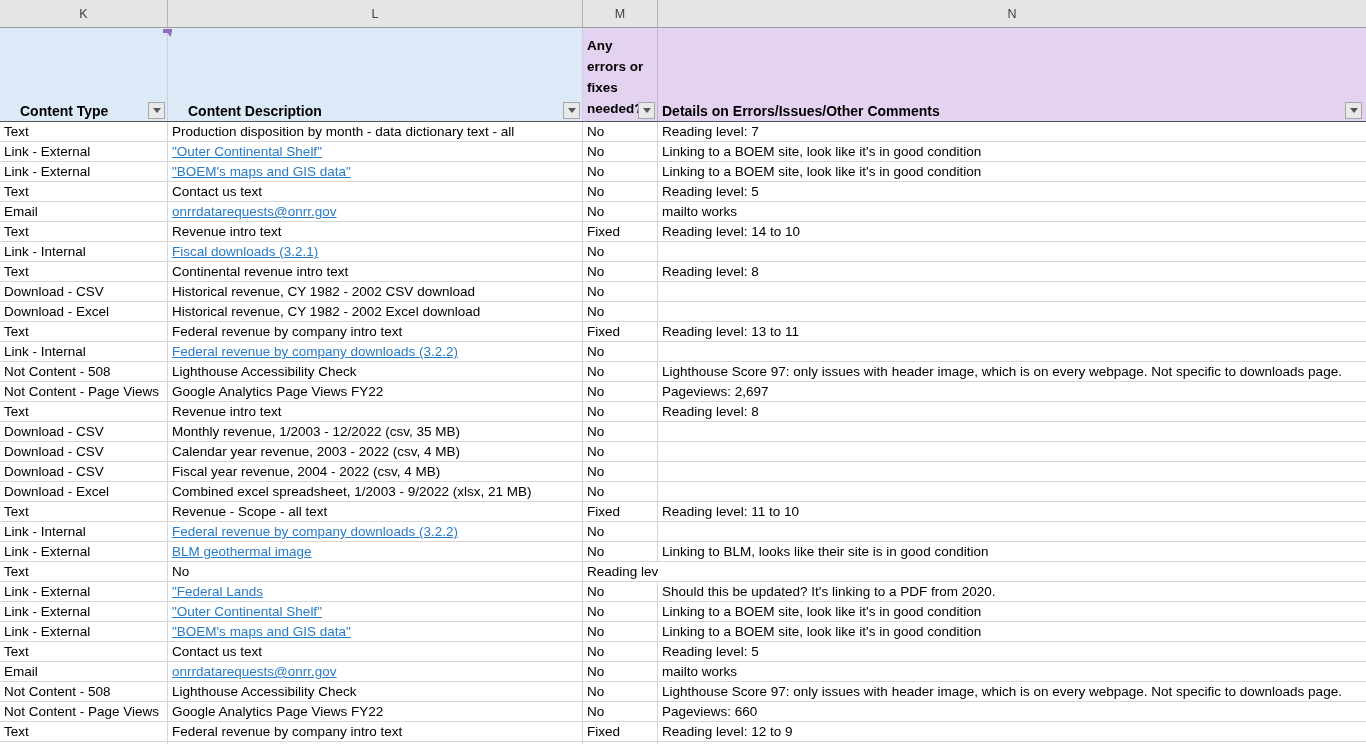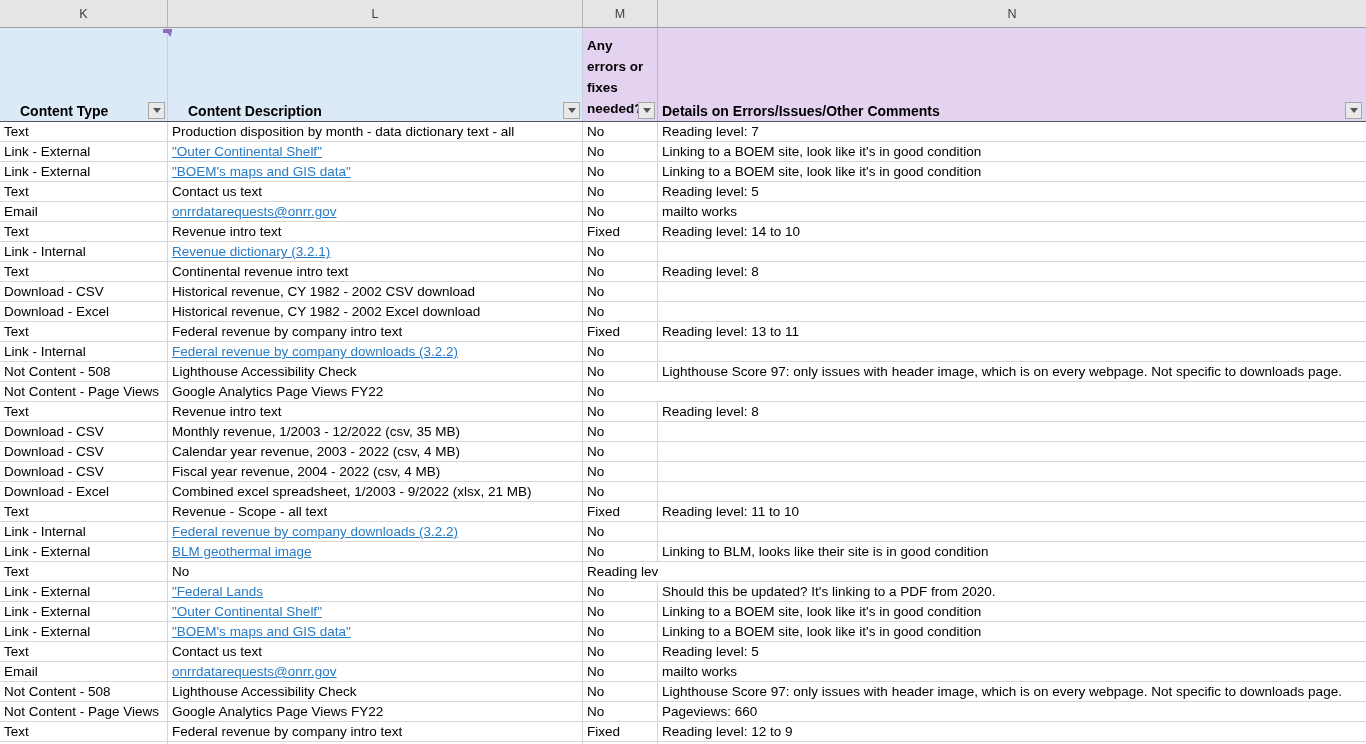--- a/index.html
+++ b/index.html
@@ -179,7 +179,7 @@
       </div>
       <div class="grid-row data-row">
         <div class="cell">Link - Internal</div>
-        <div class="cell"><span class="link">Revenue dictionary (3.2.1)</span></div>
+        <div class="cell"><span class="link">Fiscal downloads (3.2.1)</span></div>
         <div class="cell">No</div>
         <div class="cell"></div>
       </div>

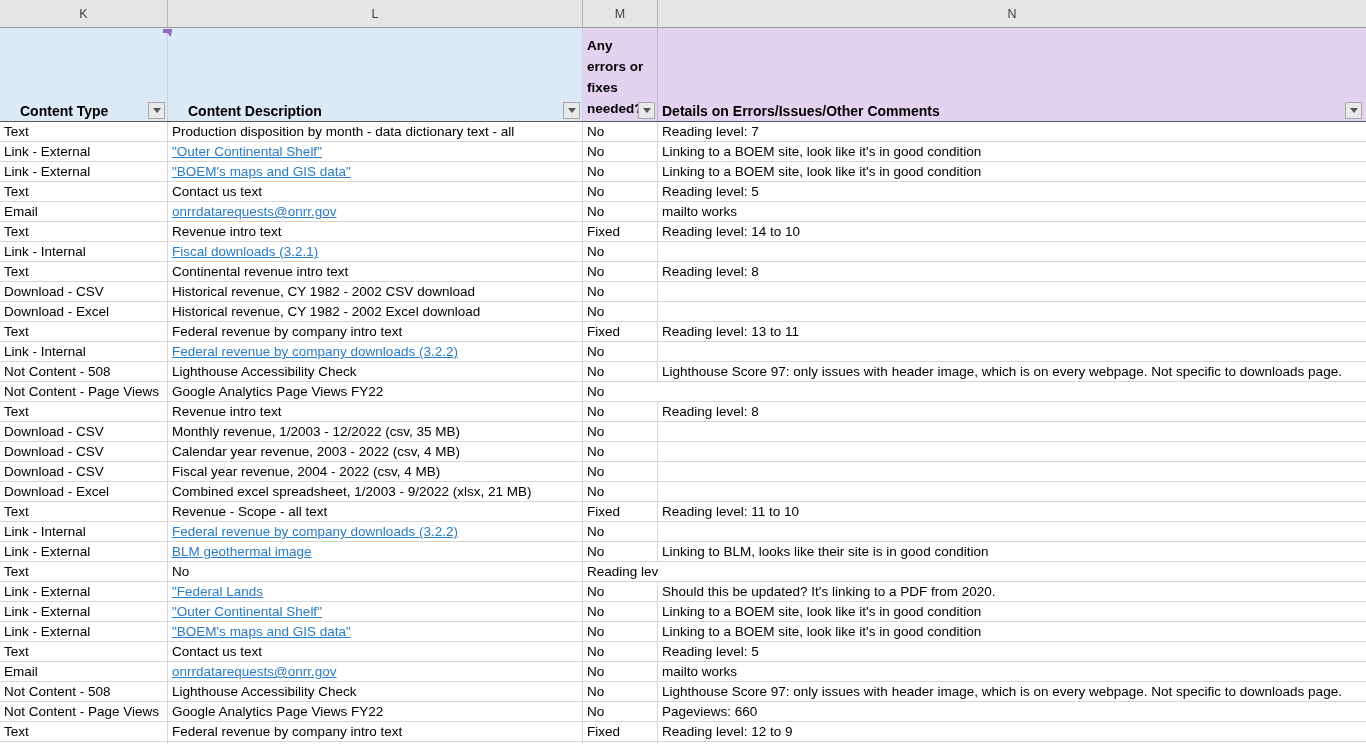--- a/index.html
+++ b/index.html
@@ -223,6 +223,7 @@
         <div class="cell">Not Content - Page Views</div>
         <div class="cell">Google Analytics Page Views FY22</div>
         <div class="cell">No</div>
+        <div class="cell">Pageviews: 2,697</div>
       </div>
       <div class="grid-row data-row">
         <div class="cell">Text</div>

